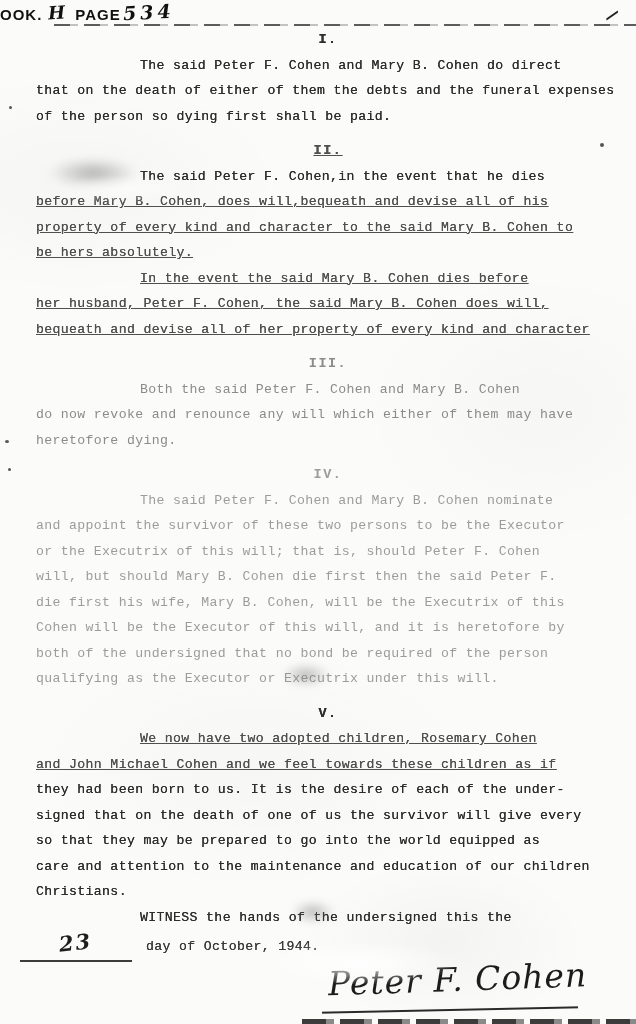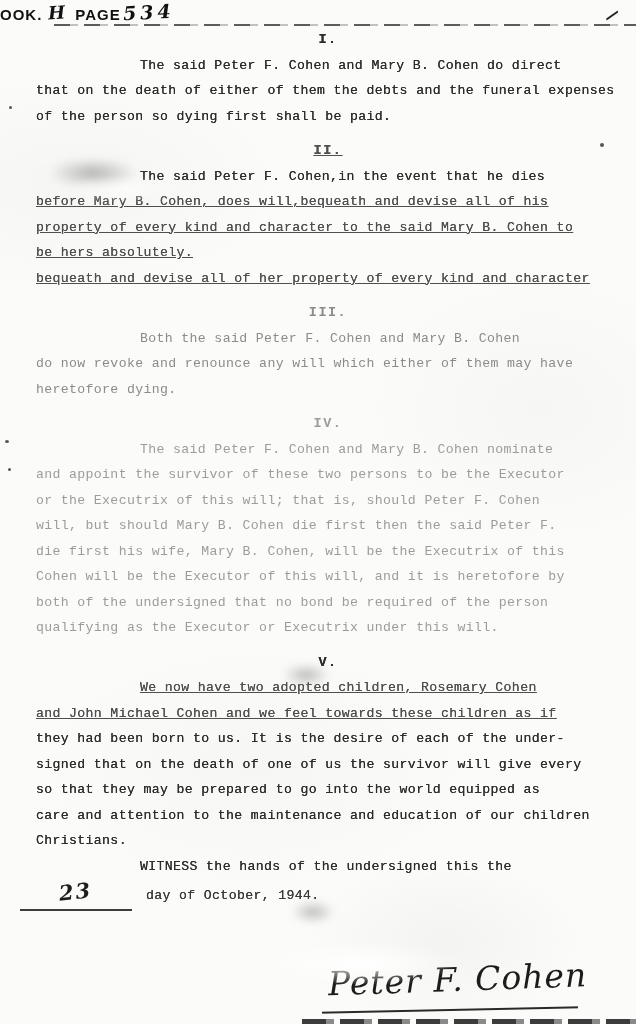--- a/index.html
+++ b/index.html
@@ -102,6 +102,7 @@
       <div class="line tone-medium">before Mary B. Cohen, does will,bequeath and devise all of his</div>
       <div class="line tone-medium">property of every kind and character to the said Mary B. Cohen to</div>
       <div class="line tone-medium">be hers absolutely.</div>
+      <div class="line tone-medium indent">In the event the said Mary B. Cohen dies before</div>
       <div class="line tone-medium">bequeath and devise all of her property of every kind and character</div>
       <div class="heading tone-faded">III.</div>
       <div class="line tone-faded indent">Both the said Peter F. Cohen and Mary B. Cohen</div>

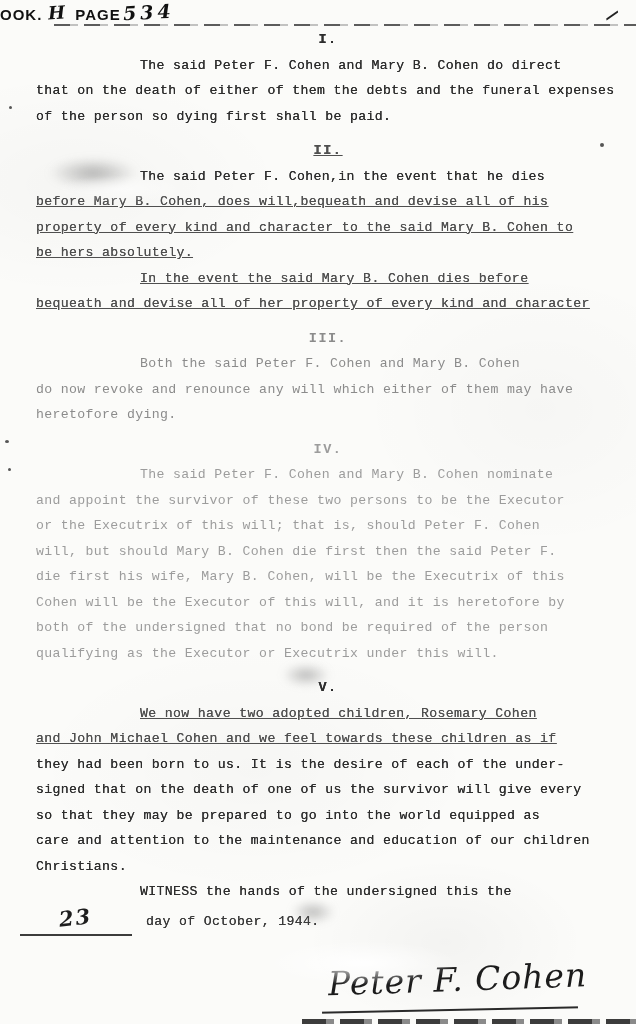--- a/index.html
+++ b/index.html
@@ -103,6 +103,7 @@
       <div class="line tone-medium">property of every kind and character to the said Mary B. Cohen to</div>
       <div class="line tone-medium">be hers absolutely.</div>
       <div class="line tone-medium indent">In the event the said Mary B. Cohen dies before</div>
+      <div class="line tone-medium">her husband, Peter F. Cohen, the said Mary B. Cohen does will,</div>
       <div class="line tone-medium">bequeath and devise all of her property of every kind and character</div>
       <div class="heading tone-faded">III.</div>
       <div class="line tone-faded indent">Both the said Peter F. Cohen and Mary B. Cohen</div>

